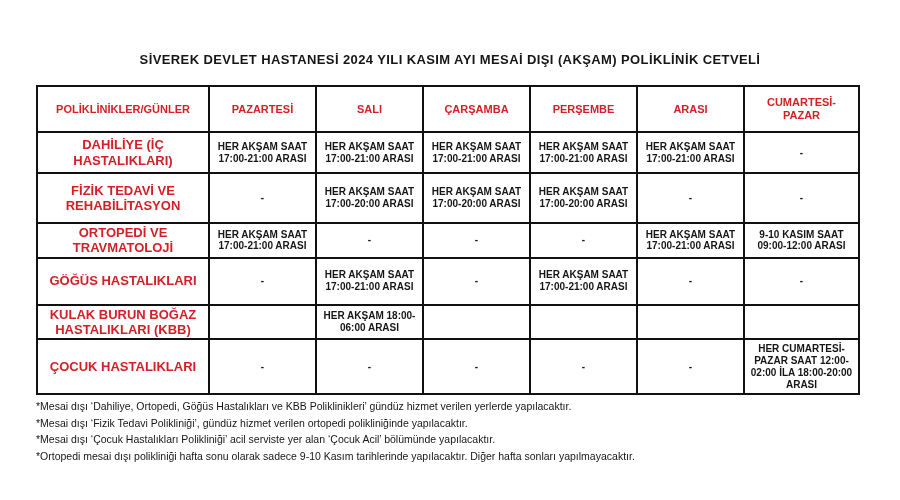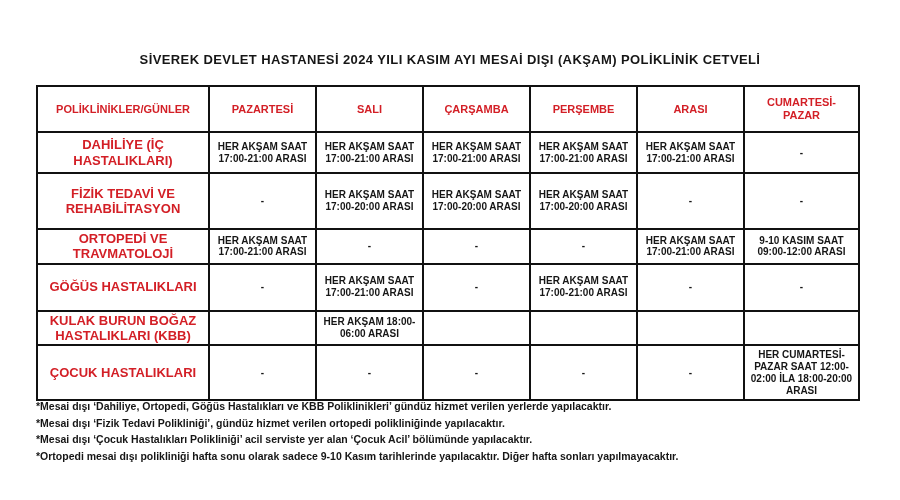--- a/index.html
+++ b/index.html
@@ -105,7 +105,7 @@
       <td>HER AKŞAM SAAT 17:00-21:00 ARASI</td>
       <td>-</td>
     </tr>
-    <tr style="height:56px">
+    <tr style="height:50px">
       <td class="clinic">FİZİK TEDAVİ VE REHABİLİTASYON</td>
       <td>-</td>
       <td>HER AKŞAM SAAT 17:00-20:00 ARASI</td>

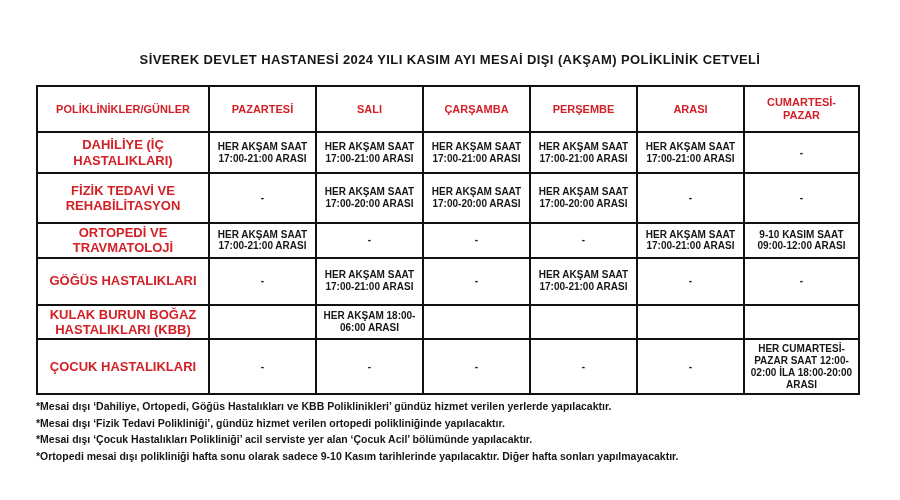--- a/index.html
+++ b/index.html
@@ -64,7 +64,7 @@
   .footnotes p{
     margin:0 0 3px 0;
     font-size:10.5px;
-    font-weight:bold;
+    font-weight:normal;
     color:var(--text-black);
     line-height:1.3;
   }

